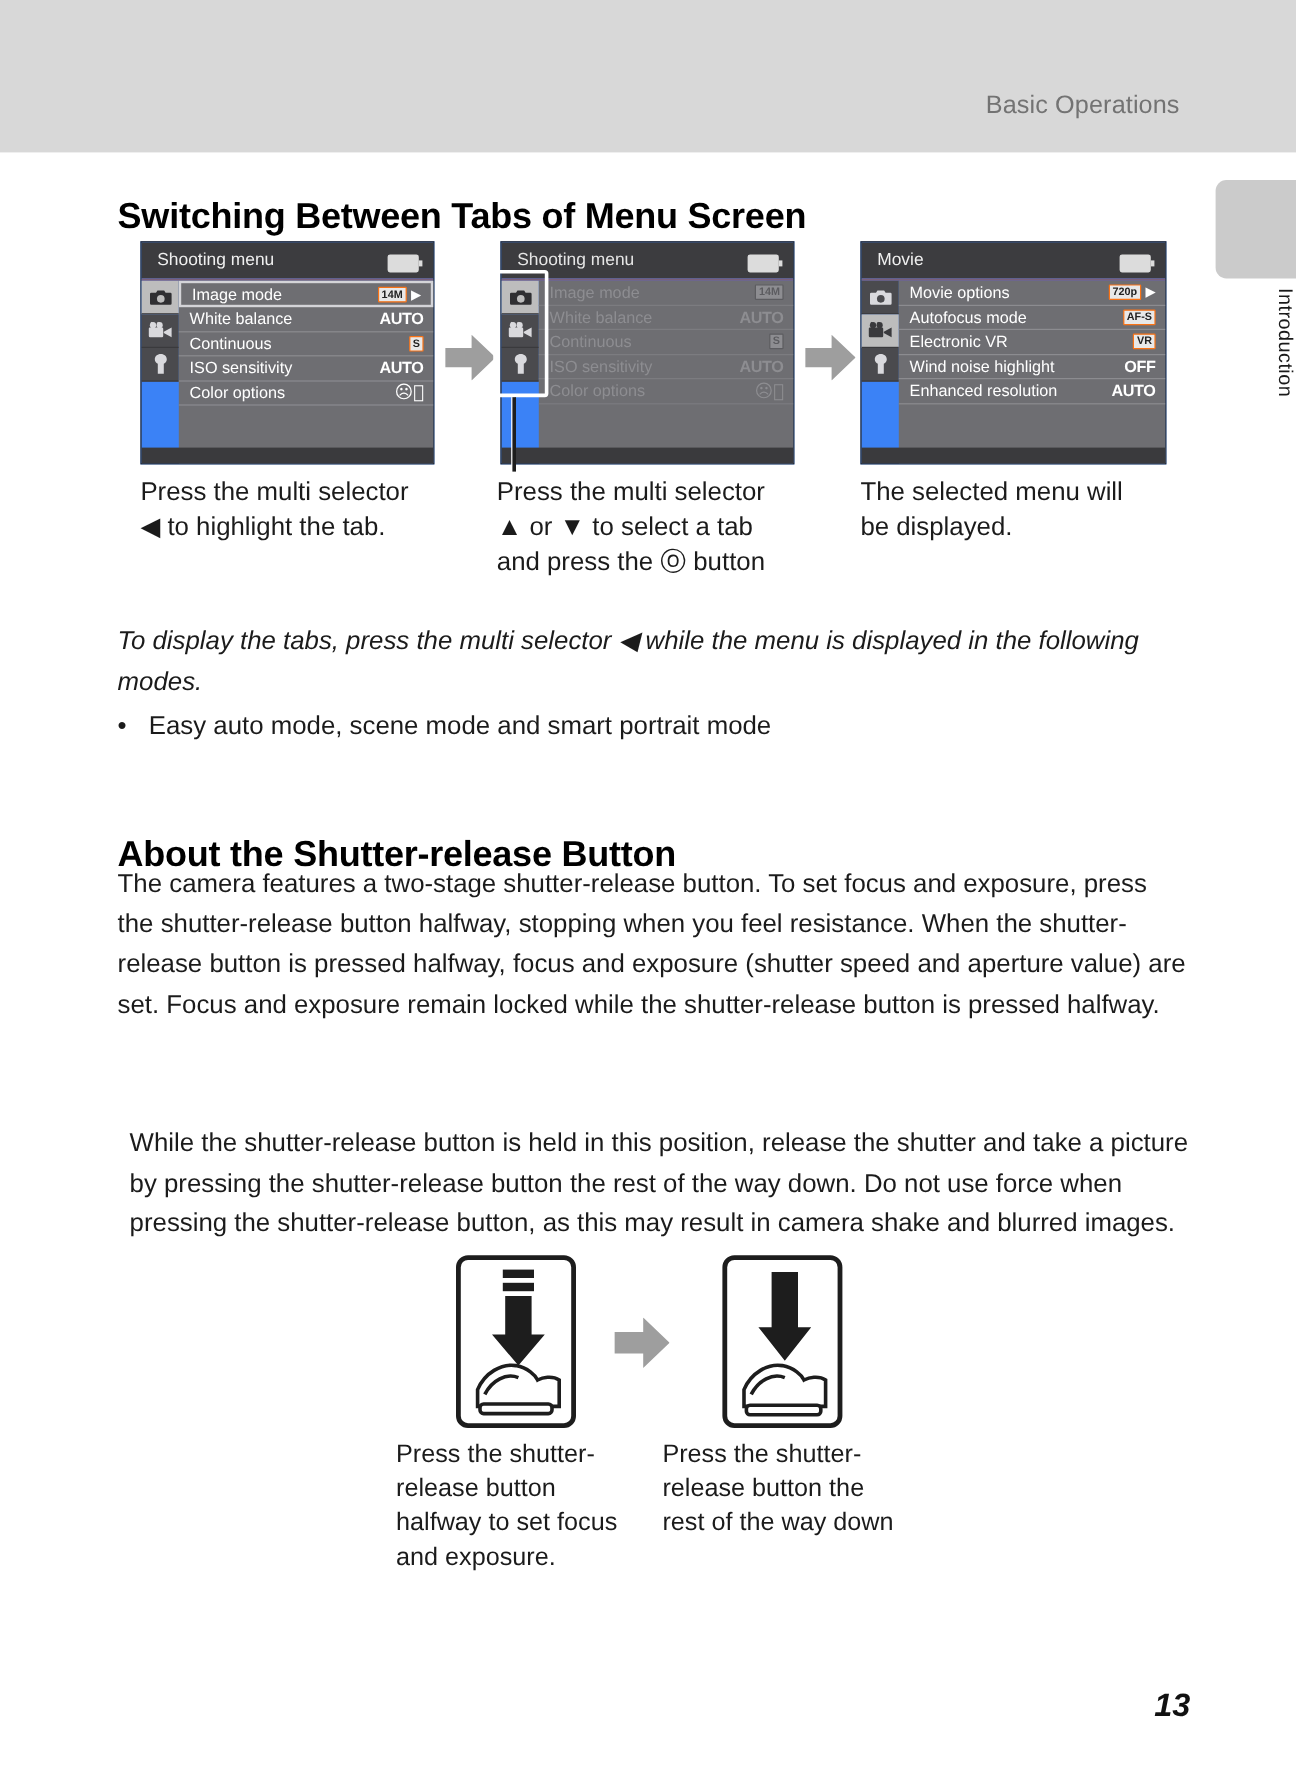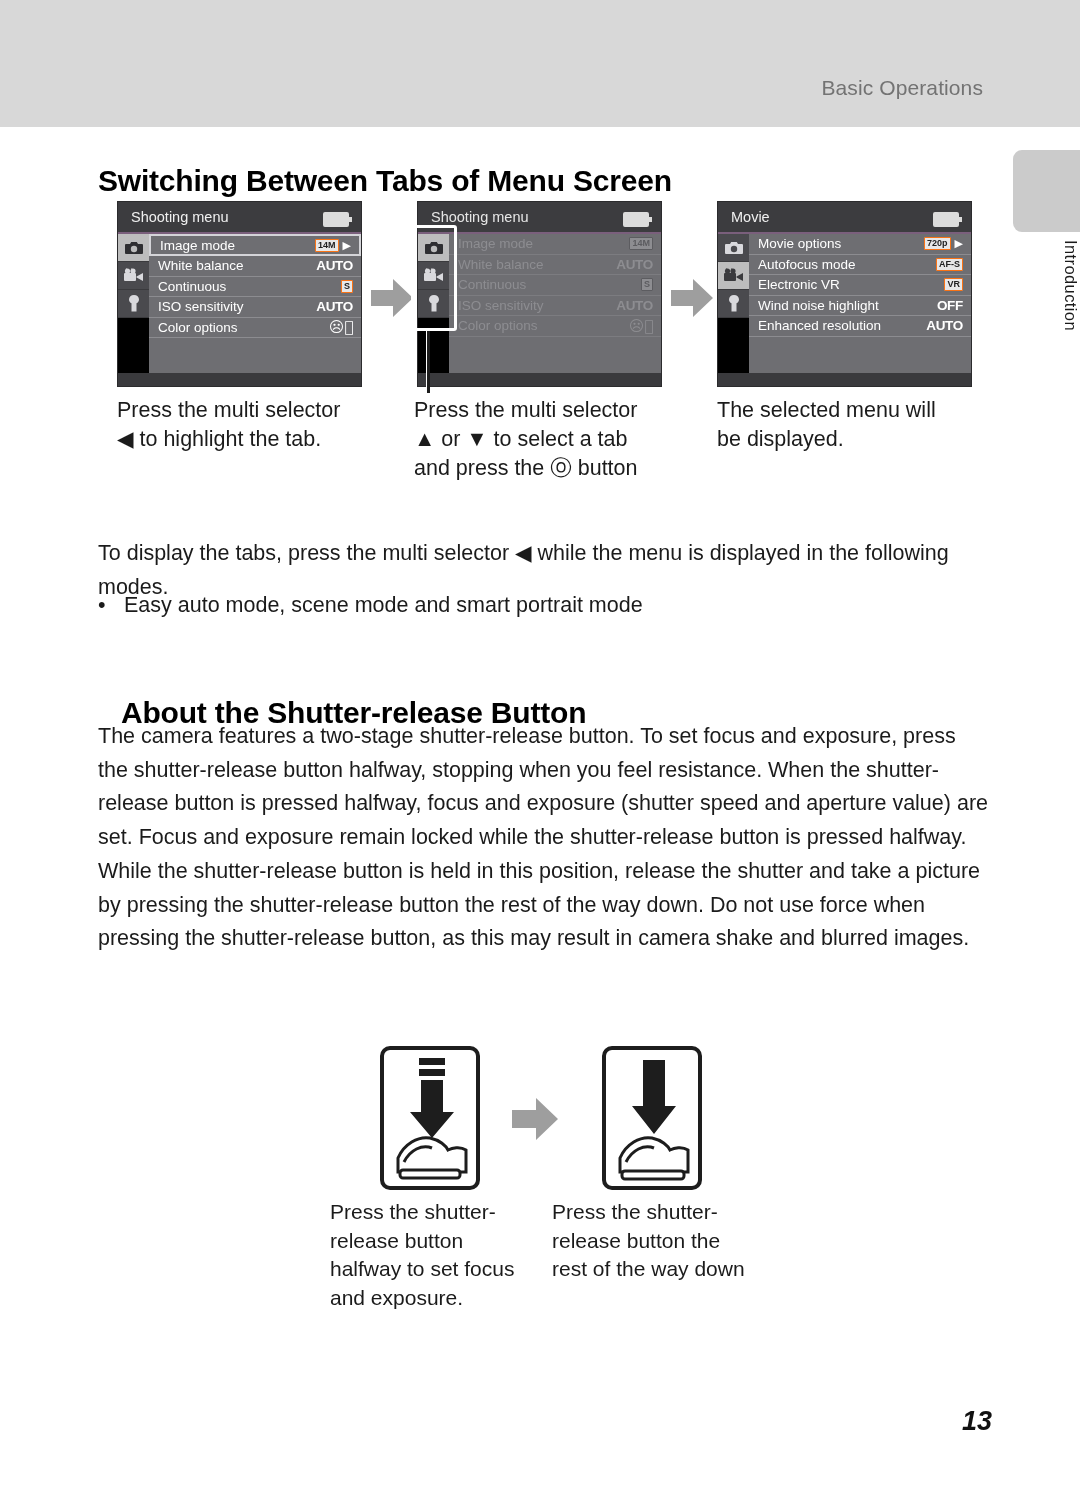--- a/index.html
+++ b/index.html
@@ -57,7 +57,7 @@
   
   .cam{
     position:absolute;
-    background:#000000;
+    background:#3b82f6;
     border:1px solid #2b2b2d;
     box-sizing:border-box;
     text-decoration:underline;

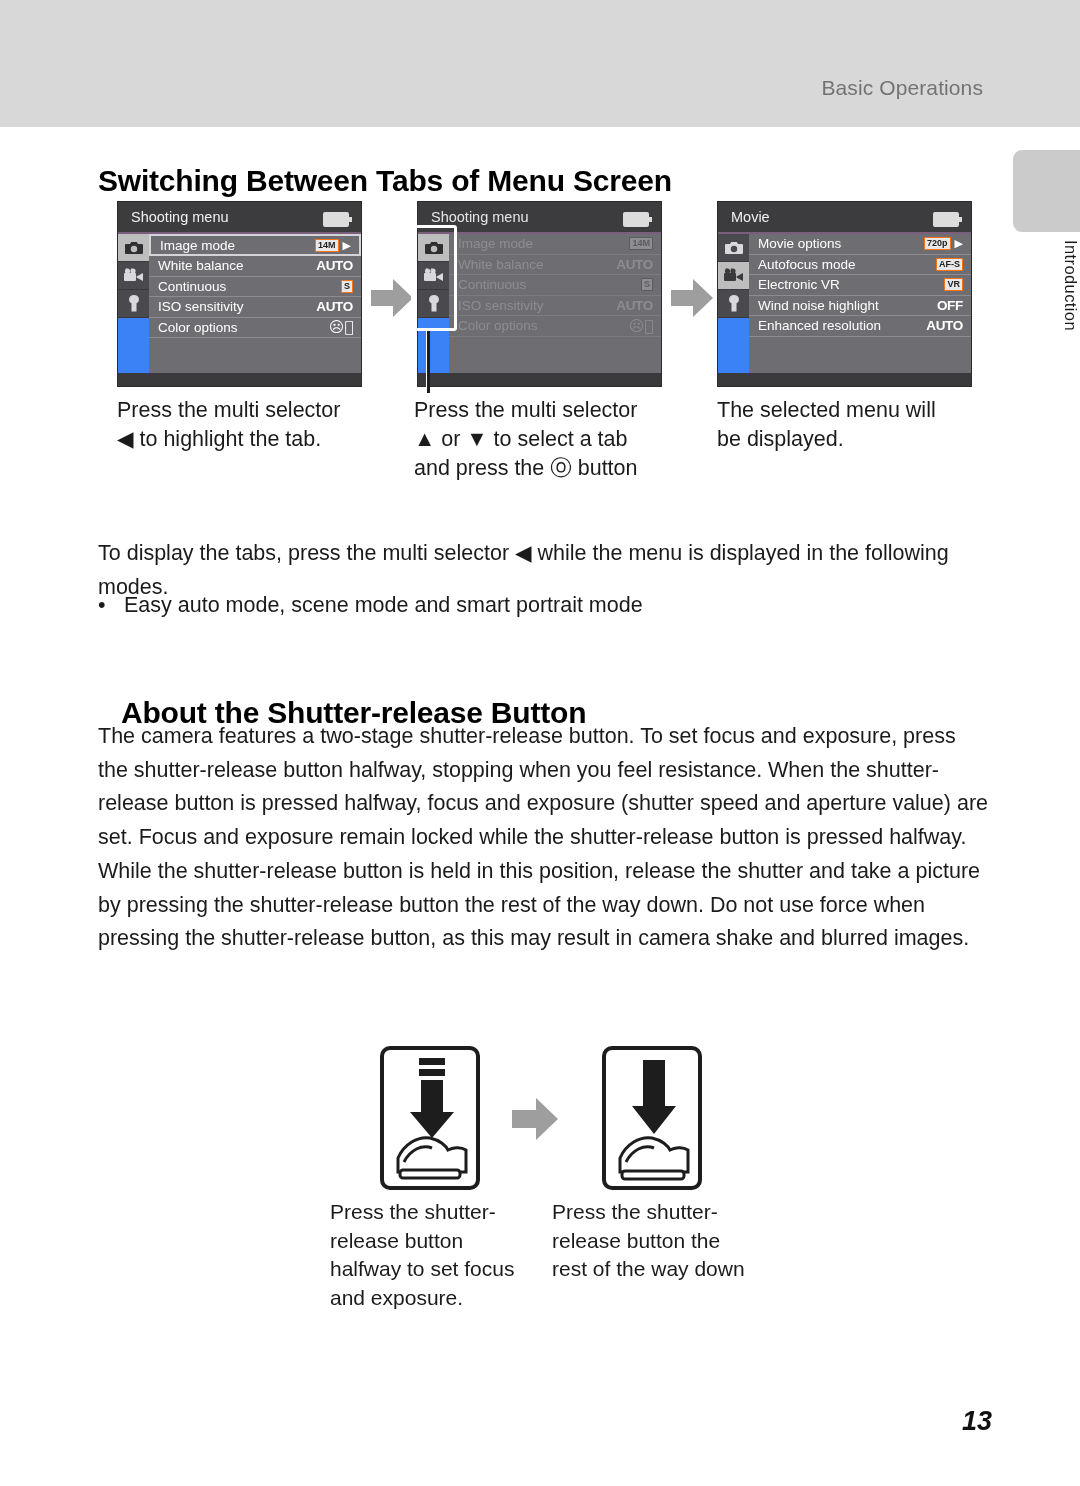--- a/index.html
+++ b/index.html
@@ -396,7 +396,7 @@
     <div>be displayed.</div>
   </div>
 
-<div class="body-p" id="p-tabs" style="top:537px;">To display the tabs, press the multi selector ◀ while the menu is displayed in the following modes.</div>
+<div class="body-p" id="p-tabs" style="top:518px;font-style:italic;">To display the tabs, press the multi selector ◀ while the menu is displayed in the following modes.</div>
 <div class="bullet-row" id="b-tabs" style="top:589px;">
   <span class="dot">•</span><span>Easy auto mode, scene mode and smart portrait mode</span>
 </div>

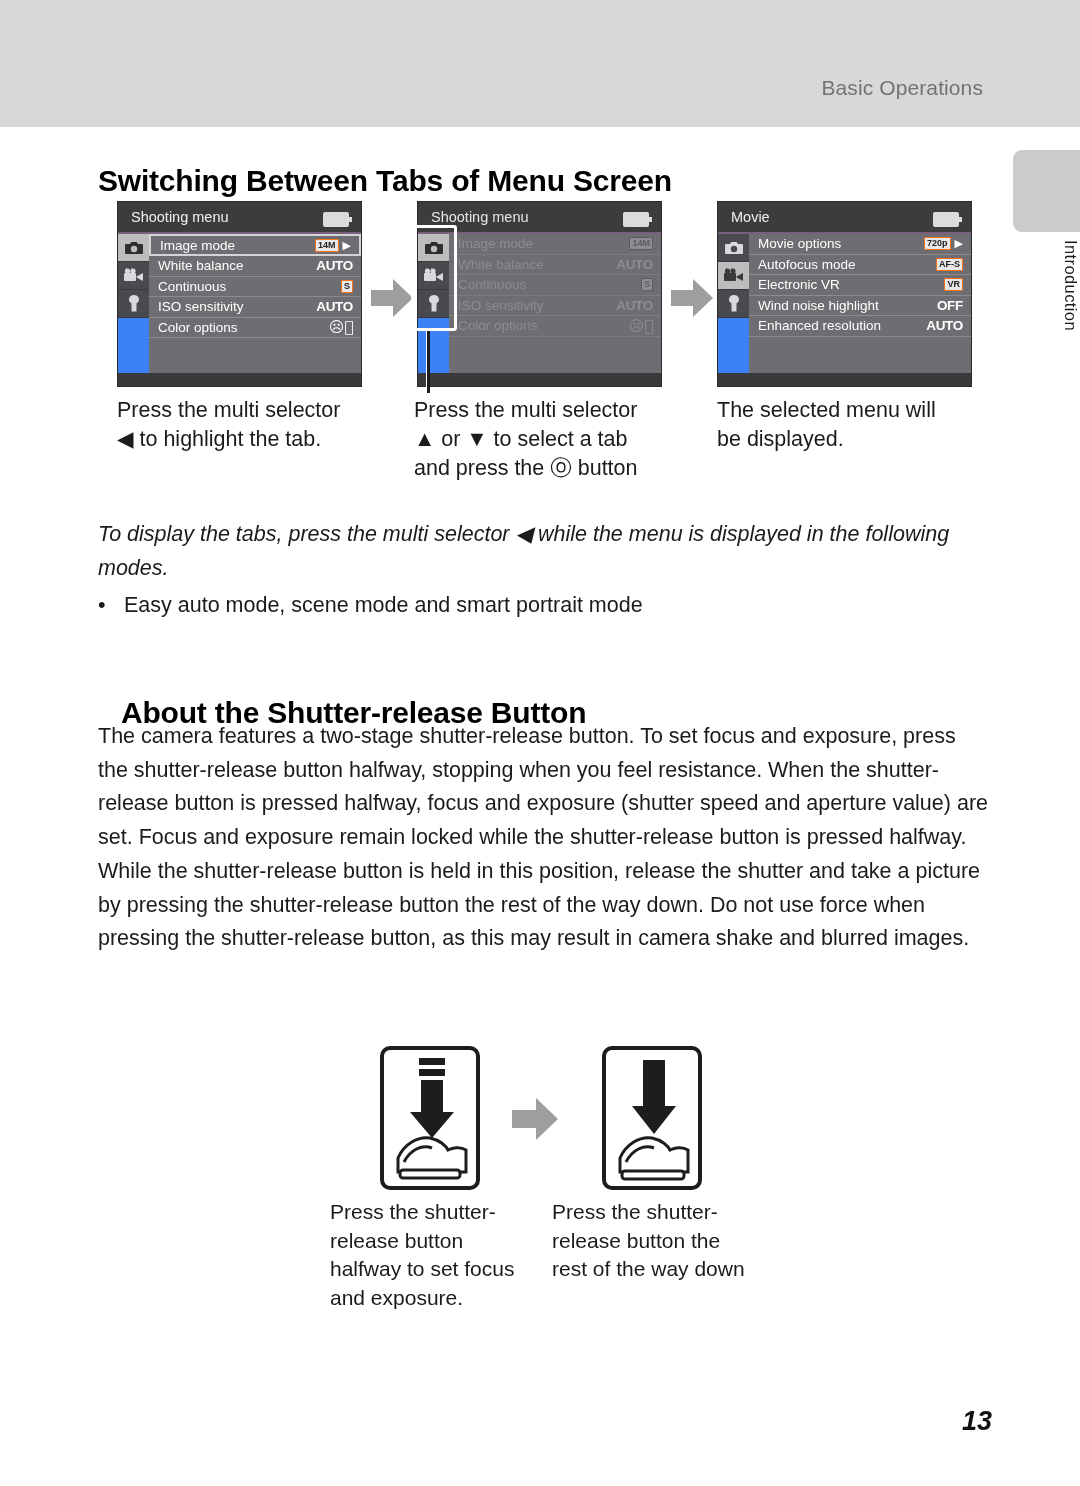--- a/index.html
+++ b/index.html
@@ -39,7 +39,7 @@
     letter-spacing:-.2px;white-space:nowrap;
   }
   #heading-tabs{top:144px;}
-  #heading-shutter{top:676px;margin-left:23px;}
+  #heading-shutter{top:676px;}
 
   
   .body-p{

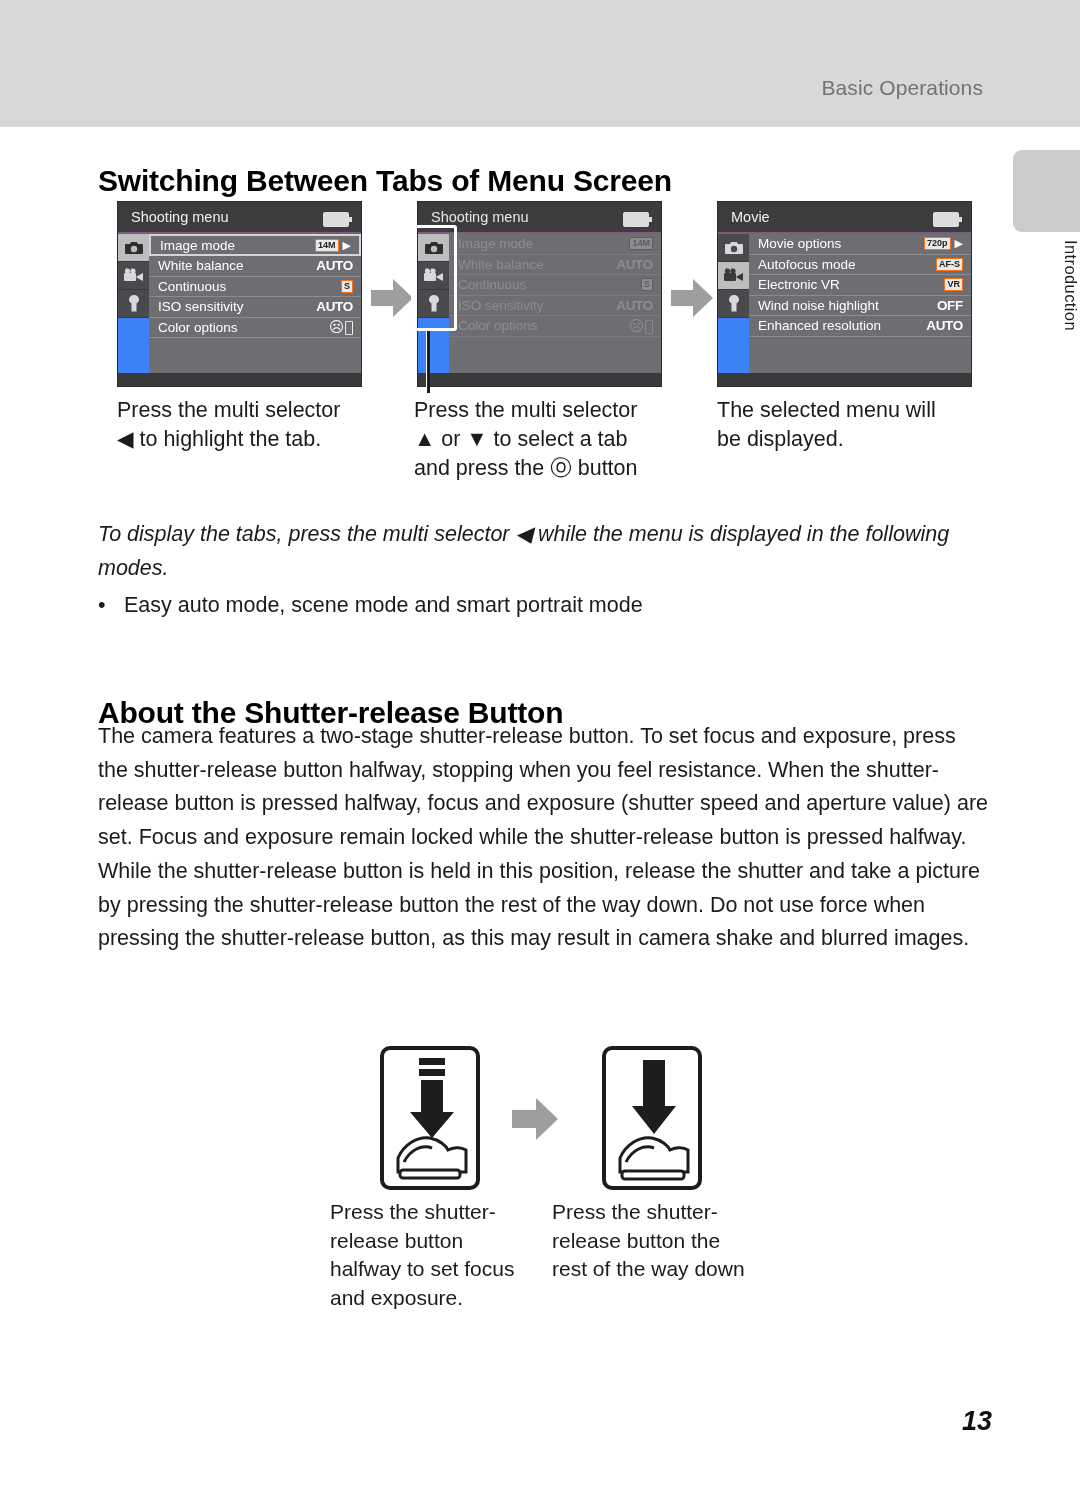--- a/index.html
+++ b/index.html
@@ -403,7 +403,7 @@
 
 <h1 class="h1" id="heading-shutter">About the Shutter-release Button</h1>
 <div class="body-p" id="p-sh1" style="top:720px;">The camera features a two-stage shutter-release button. To set focus and exposure, press the shutter-release button halfway, stopping when you feel resistance. When the shutter-release button is pressed halfway, focus and exposure (shutter speed and aperture value) are set. Focus and exposure remain locked while the shutter-release button is pressed halfway.</div>
-<div class="body-p" id="p-sh2" style="top:855px;">While the shutter-release button is held in this position, release the shutter and take a picture by pressing the shutter-release button the rest of the way down. Do not use force when pressing the shutter-release button, as this may result in camera shake and blurred images.</div>
+<div class="body-p" id="p-sh2" style="top:936px;margin-left:10px;">While the shutter-release button is held in this position, release the shutter and take a picture by pressing the shutter-release button the rest of the way down. Do not use force when pressing the shutter-release button, as this may result in camera shake and blurred images.</div>
 
 <div class="fig" id="fig1" style="left:380px;top:1046px;width:100px;height:144px;">
   <svg width="92" height="136" viewBox="0 0 92 136">

